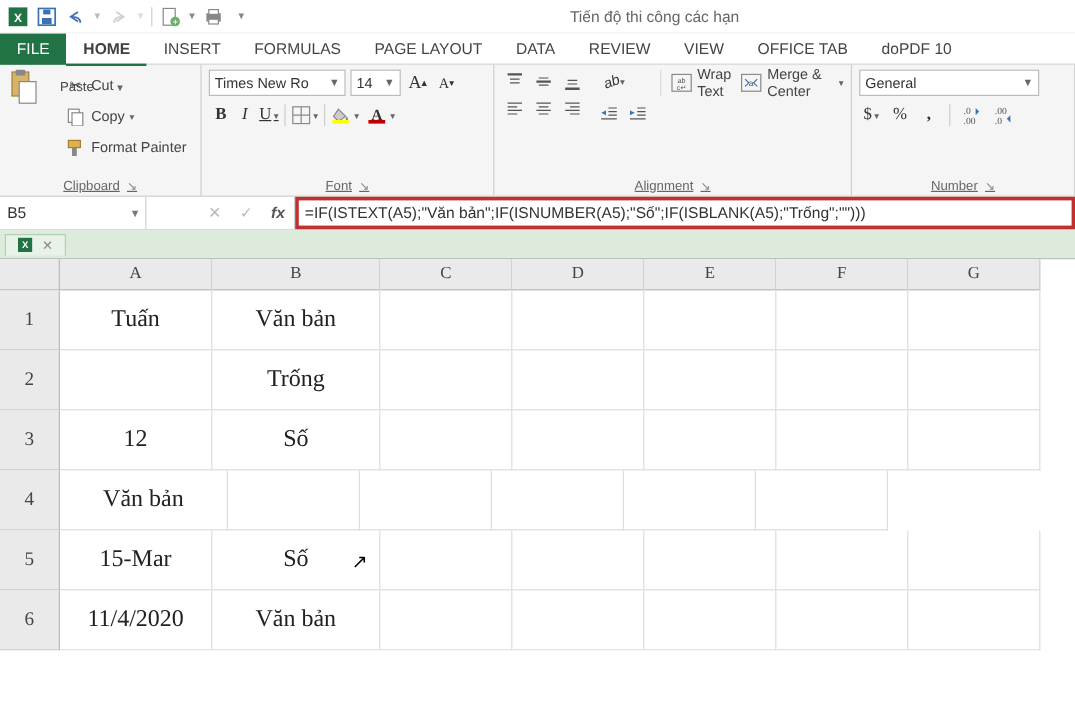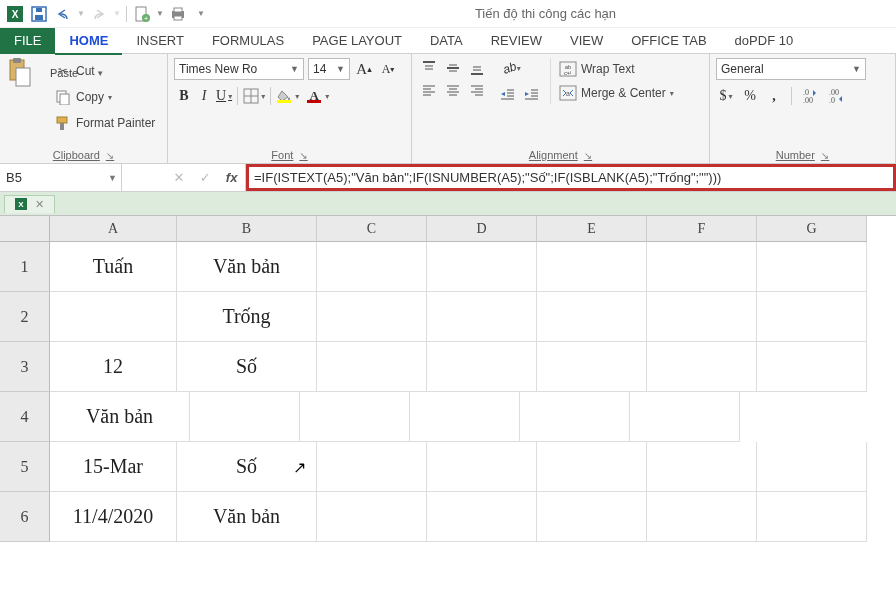--- a/index.html
+++ b/index.html
@@ -15,7 +15,7 @@
   .tabs { height: 26px; background: #fff; display: flex; align-items: center; padding-left: 0; border-bottom: 1px solid #d0d0d0; }
   .tab { padding: 0 14px; height: 26px; display: flex; align-items: center; font-size: 13px; color: #444; cursor: pointer; }
   .tab.file { background: #217346; color: #fff; font-weight: 400; }
-  .tab.active { color: #1d4ed8; border-bottom: 2px solid #217346; margin-bottom: -2px; font-weight: 600; }
+  .tab.active { color: #404040; border-bottom: 2px solid #217346; margin-bottom: -2px; font-weight: 600; }
 
   
   .ribbon { height: 110px; background: #f5f5f5; display: flex; border-bottom: 1px solid #d0d0d0; }

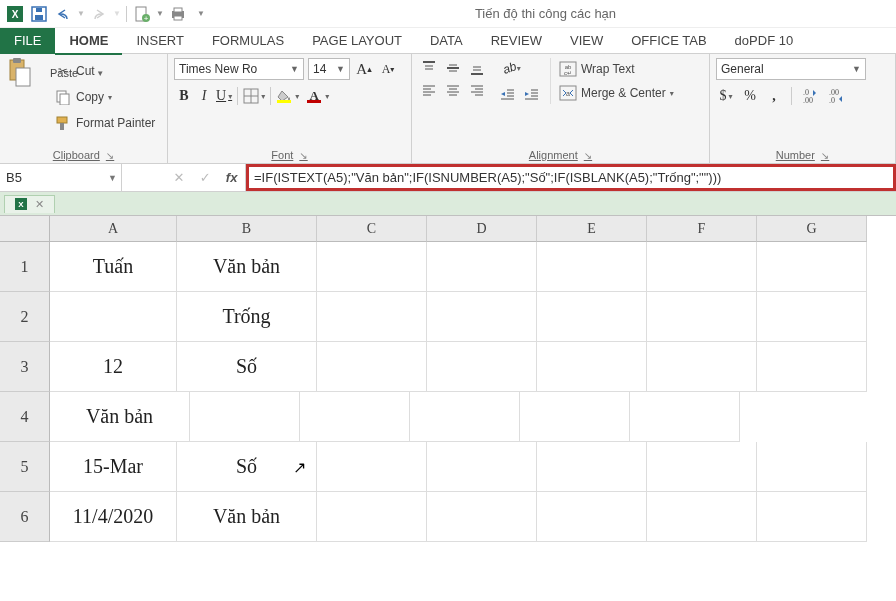--- a/index.html
+++ b/index.html
@@ -187,7 +187,7 @@
   <div class="rgroup" style="width:244px;">
     <div class="rgroup-body" style="flex-direction:column;gap:6px;align-items:flex-start;">
       <div style="display:flex;gap:4px;align-items:center;">
-        <div class="font-select" style="width:130px;">
+        <div class="font-select" style="width:114px;">
           <span>Times New Ro</span>
           <span class="dropdown-arrow">▼</span>
         </div>

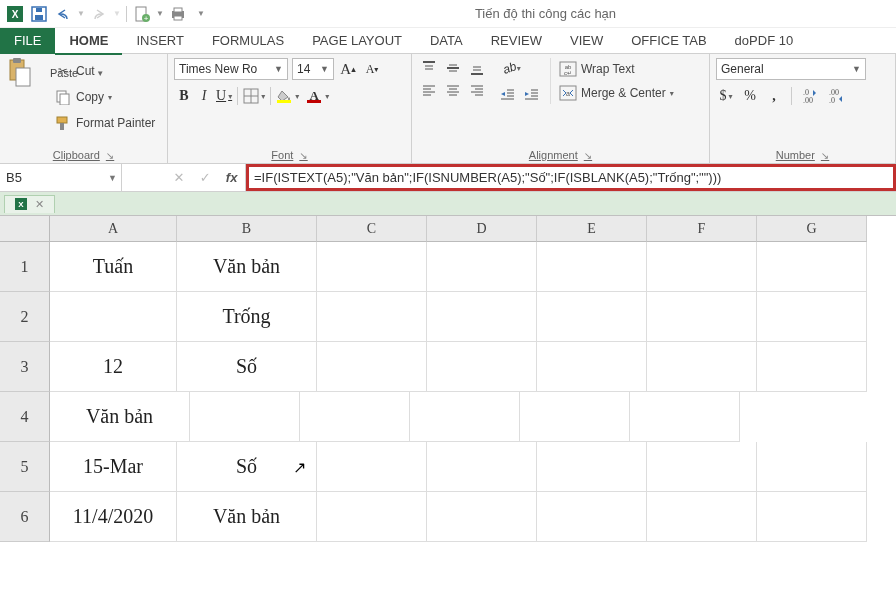--- a/index.html
+++ b/index.html
@@ -41,7 +41,7 @@
   .align-row { display: flex; gap: 2px; }
   .align-btn { width: 22px; height: 20px; display: flex; align-items: center; justify-content: center; }
 
-  .merge-group { display: flex; flex-direction: column; gap: 2px; border-left: 1px solid #ddd; padding-left: 8px; margin-left: 4px;}
+  .merge-group { display: flex; flex-direction: row; gap: 2px; border-left: 1px solid #ddd; padding-left: 8px; margin-left: 4px;}
   .merge-row { display: flex; align-items: center; gap: 4px; height: 22px; font-size: 12px; color: #444; }
   .num-fmt { display: flex; gap: 4px; align-items: center; }
 

